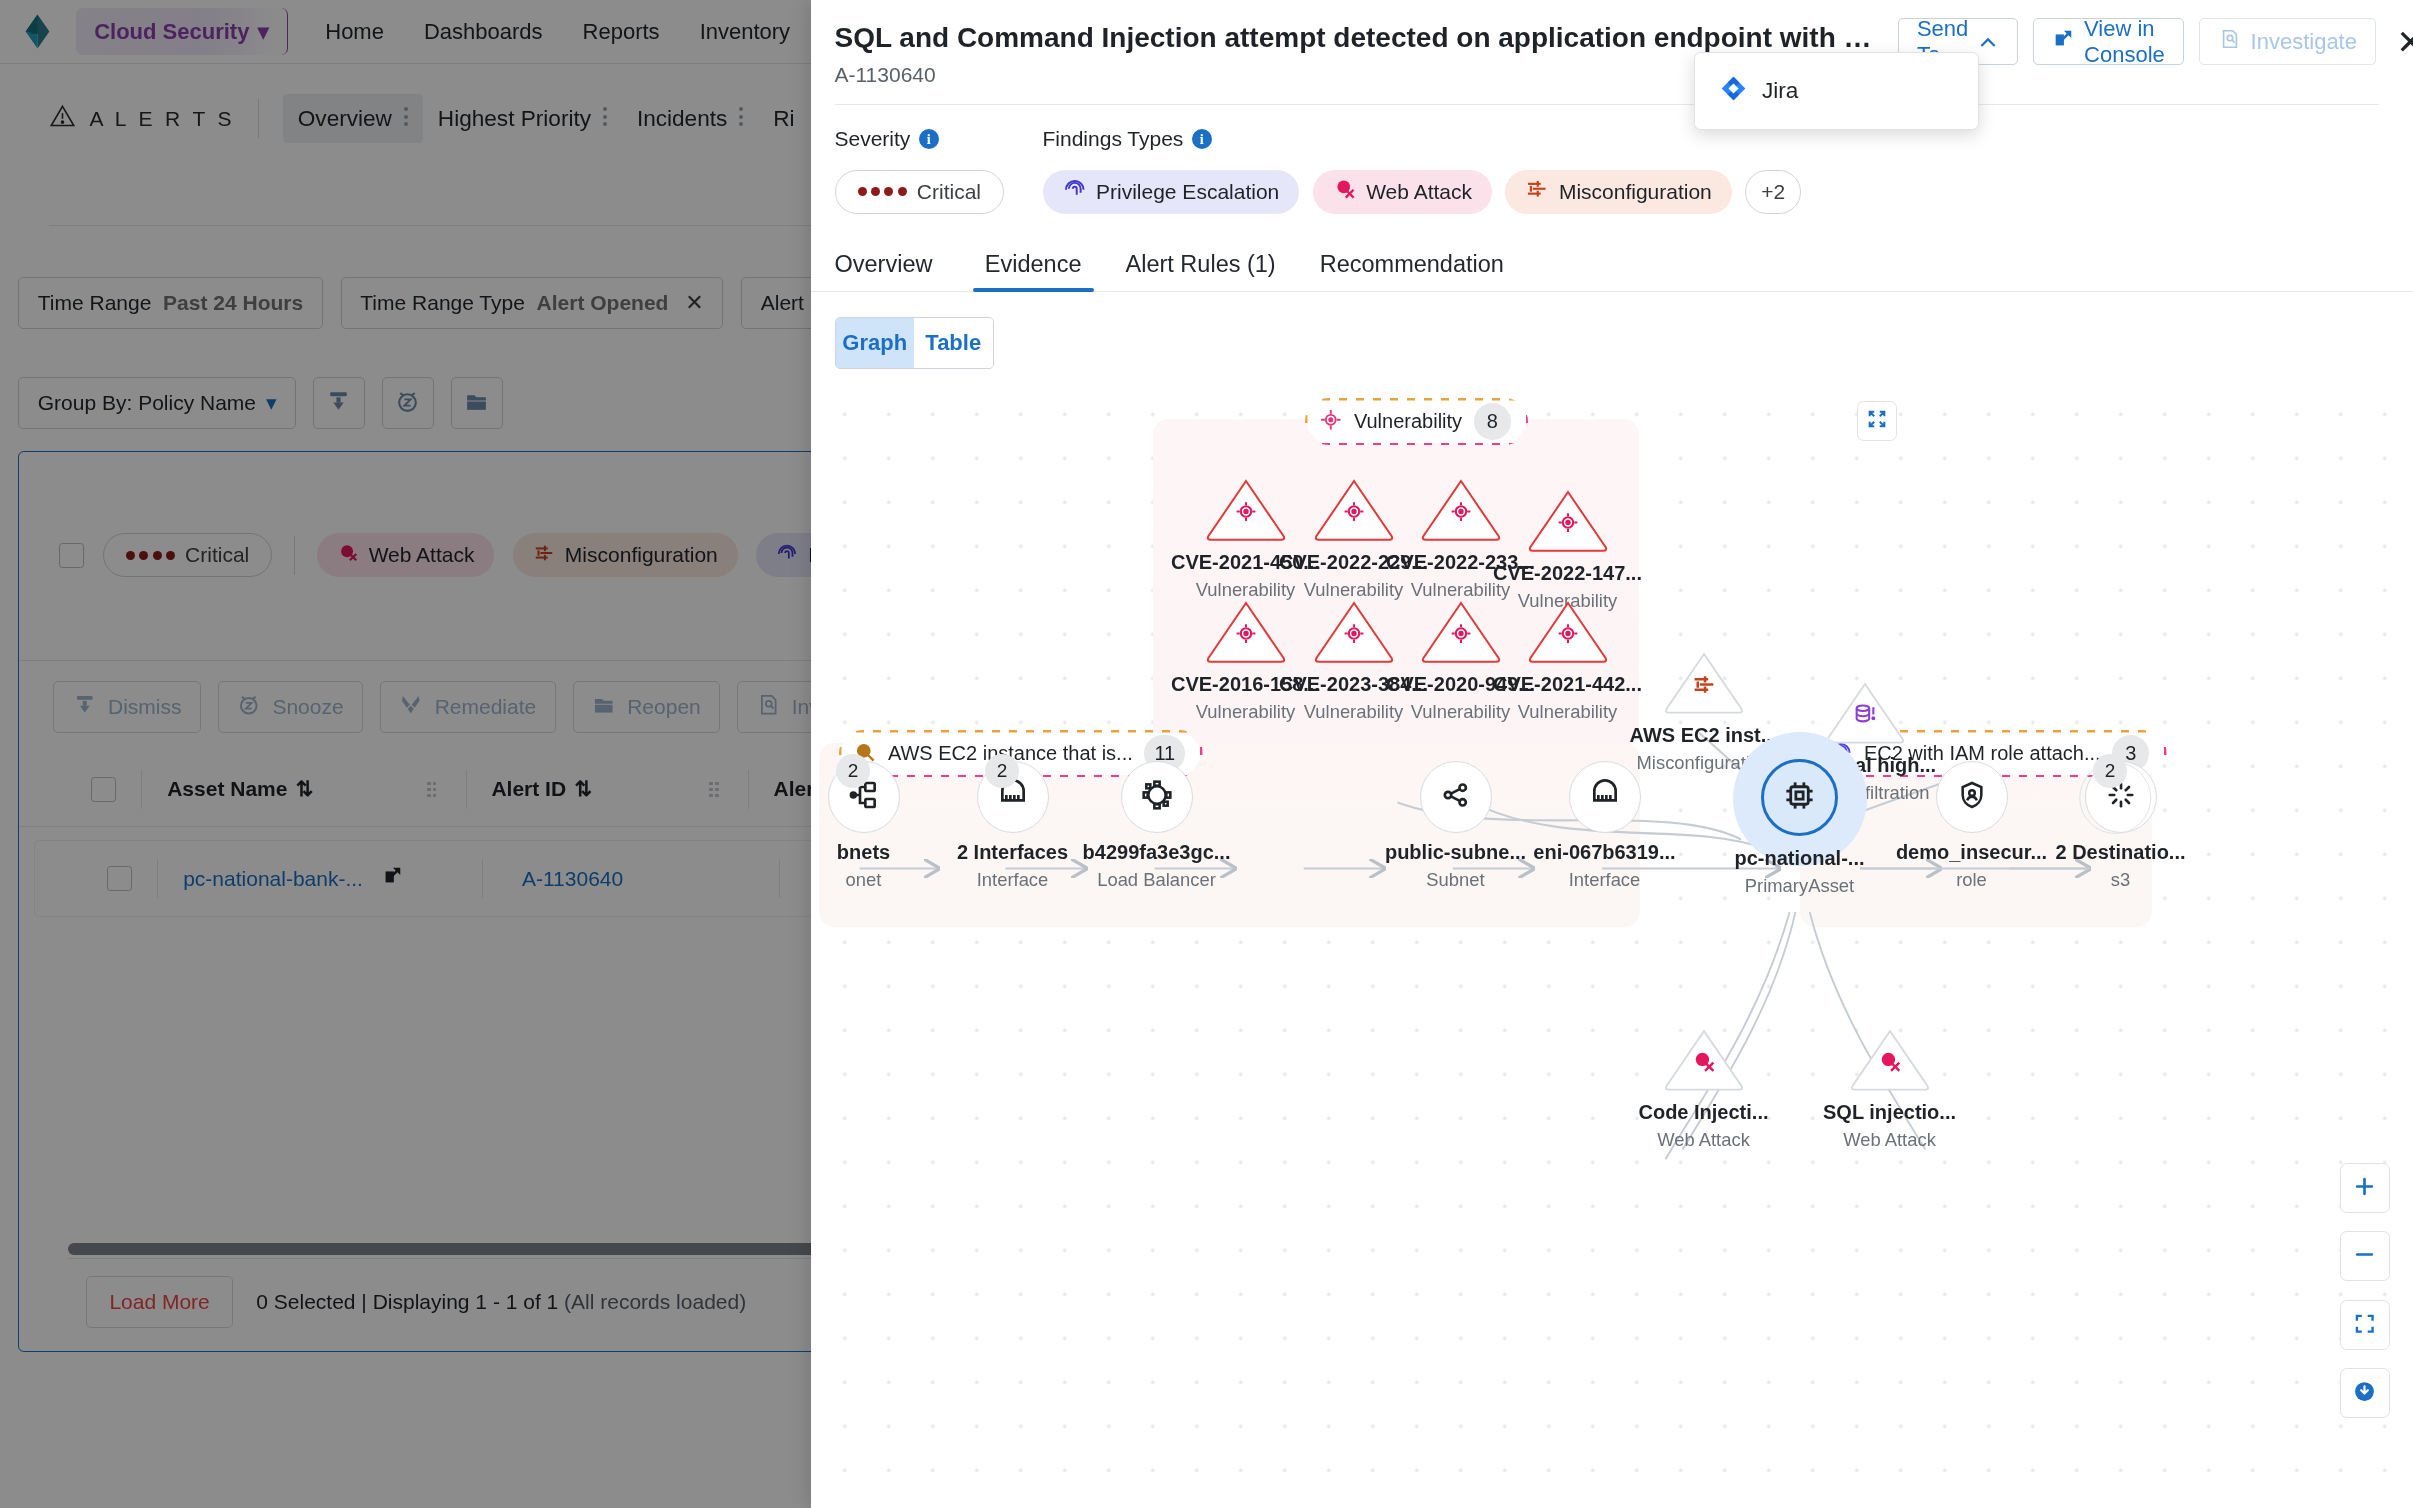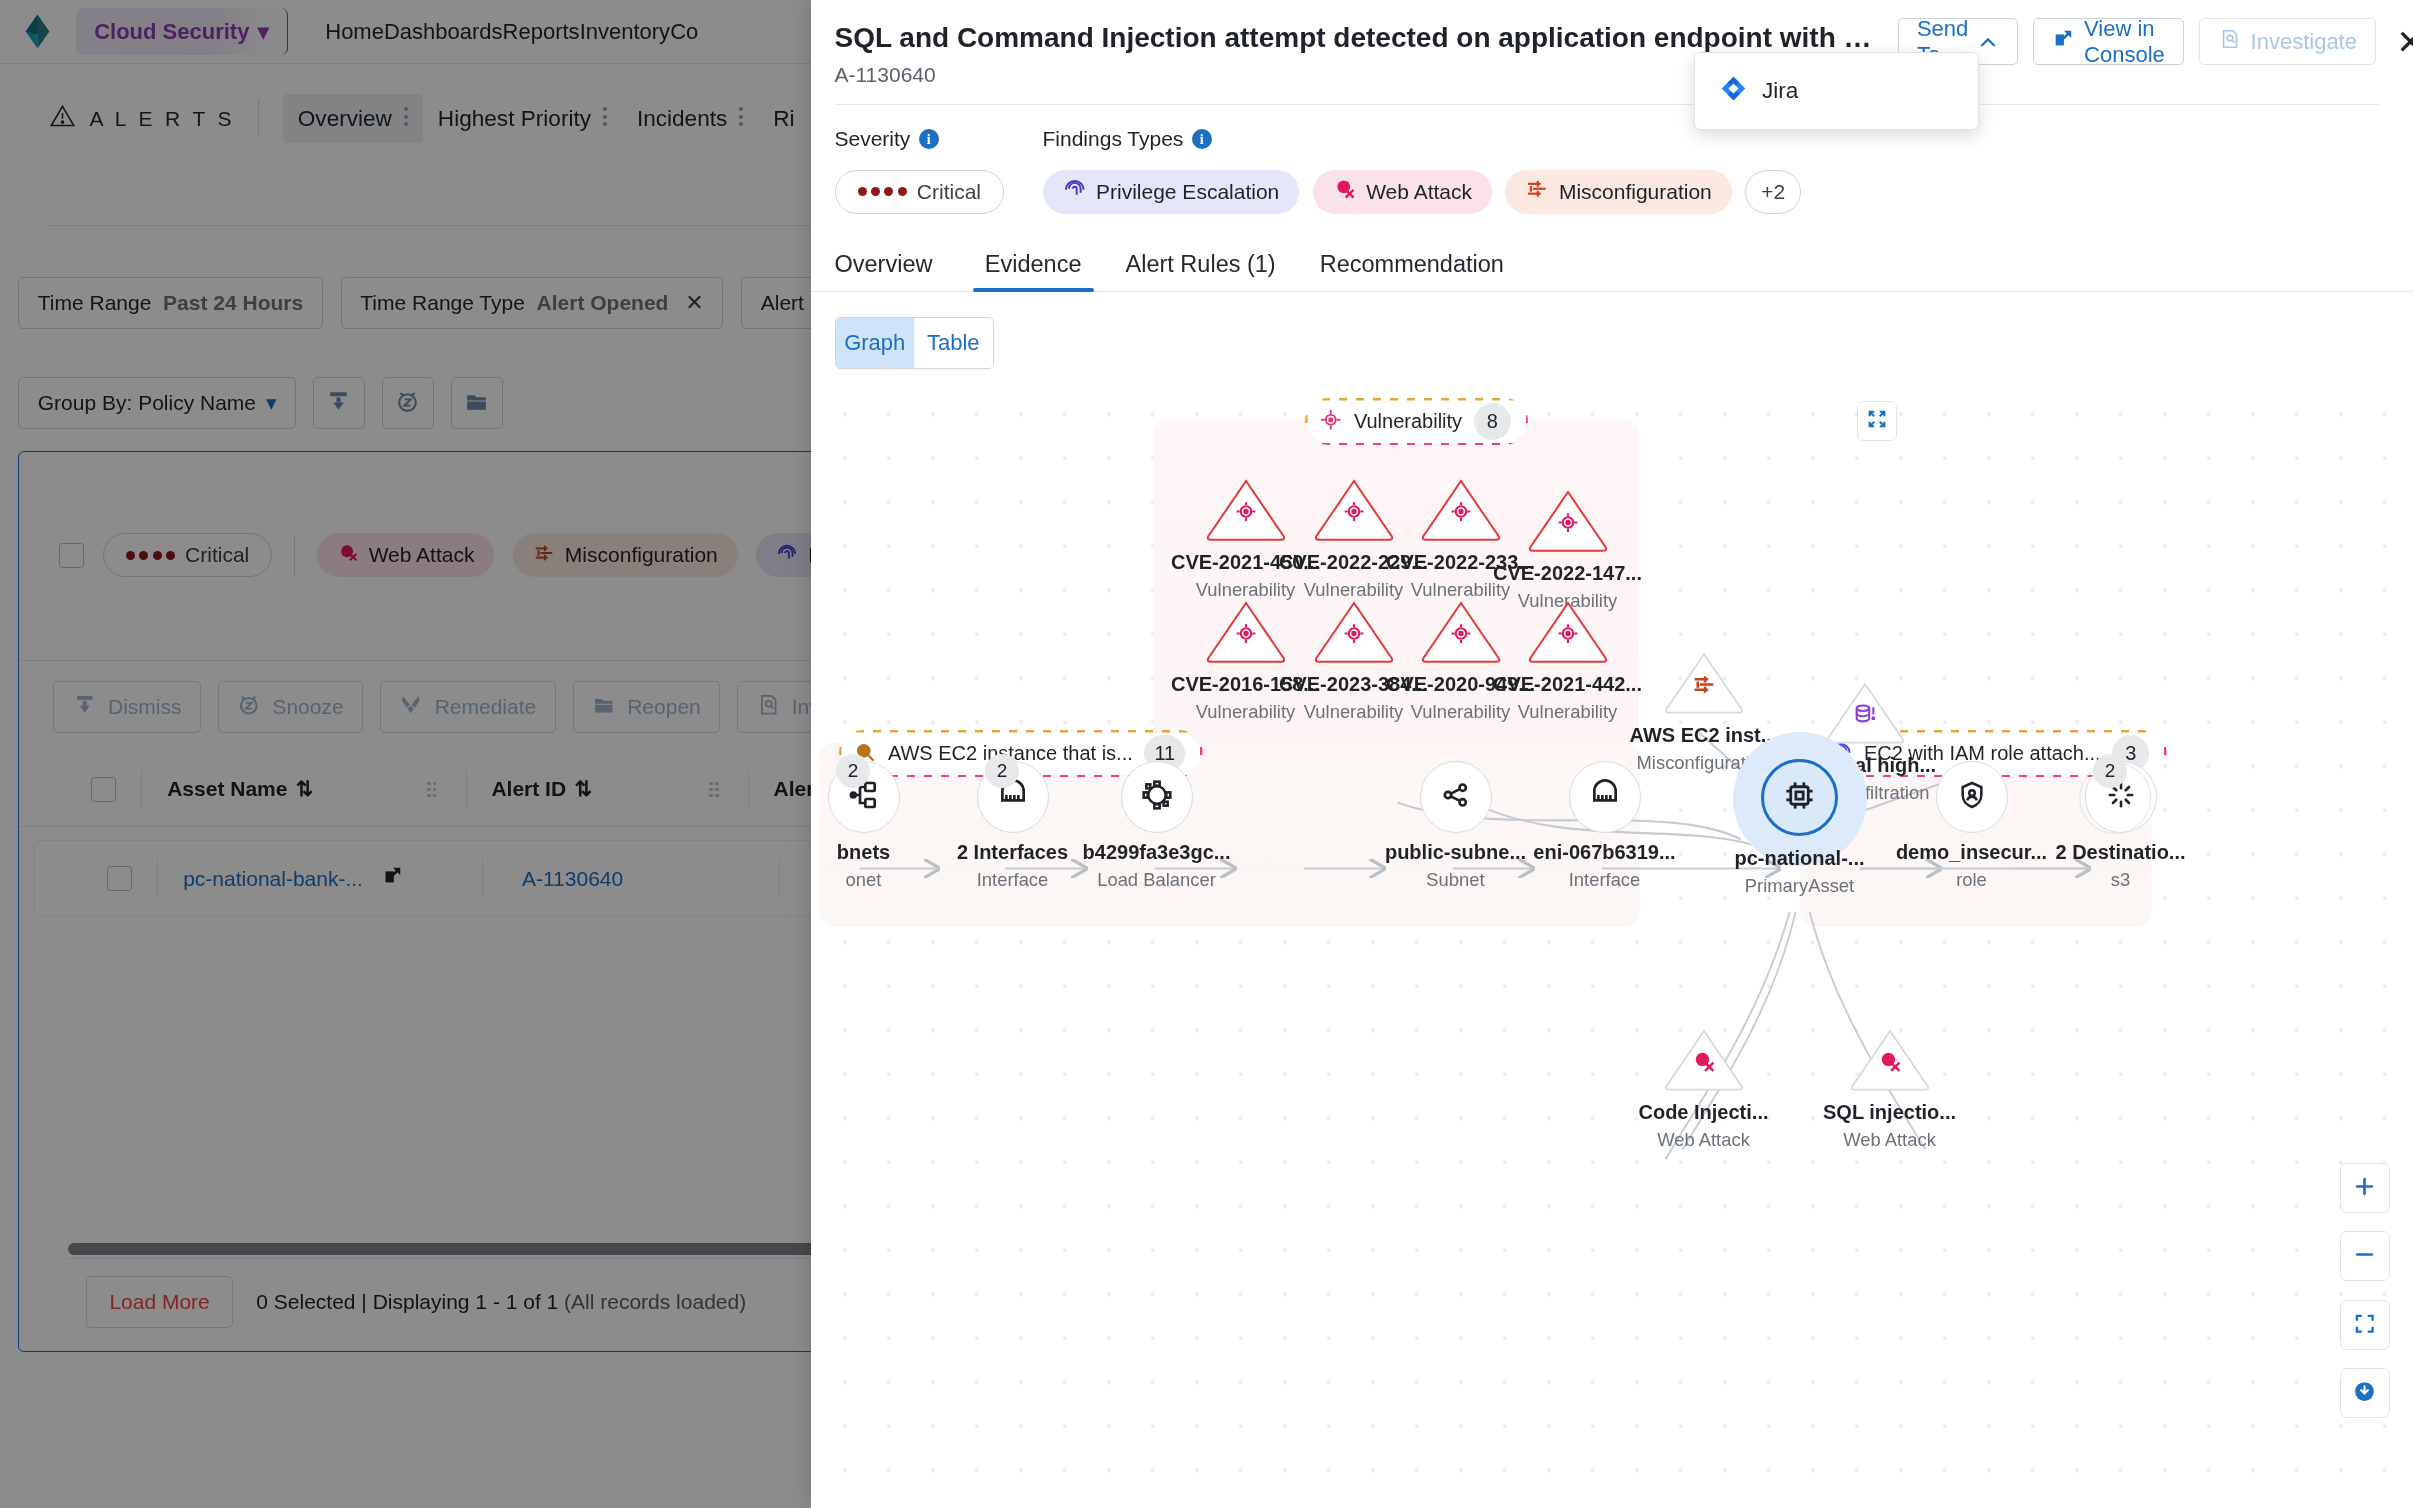--- a/index.html
+++ b/index.html
@@ -32,7 +32,7 @@
     border-right: 1.7px solid #8b3fad;
     color: #8b3fad; font-size: 22px; font-weight: 600; gap: 8.4px;
   }
-  .nav-links { display: flex; align-items: flex-end; margin-left: 37px; }
+  .nav-links { display: flex; align-items: flex-end; gap: 40px; margin-left: 37px; }
   .nav-links > span { font-size: 22px; color: #24292e; }
 
   .bg-subbar {

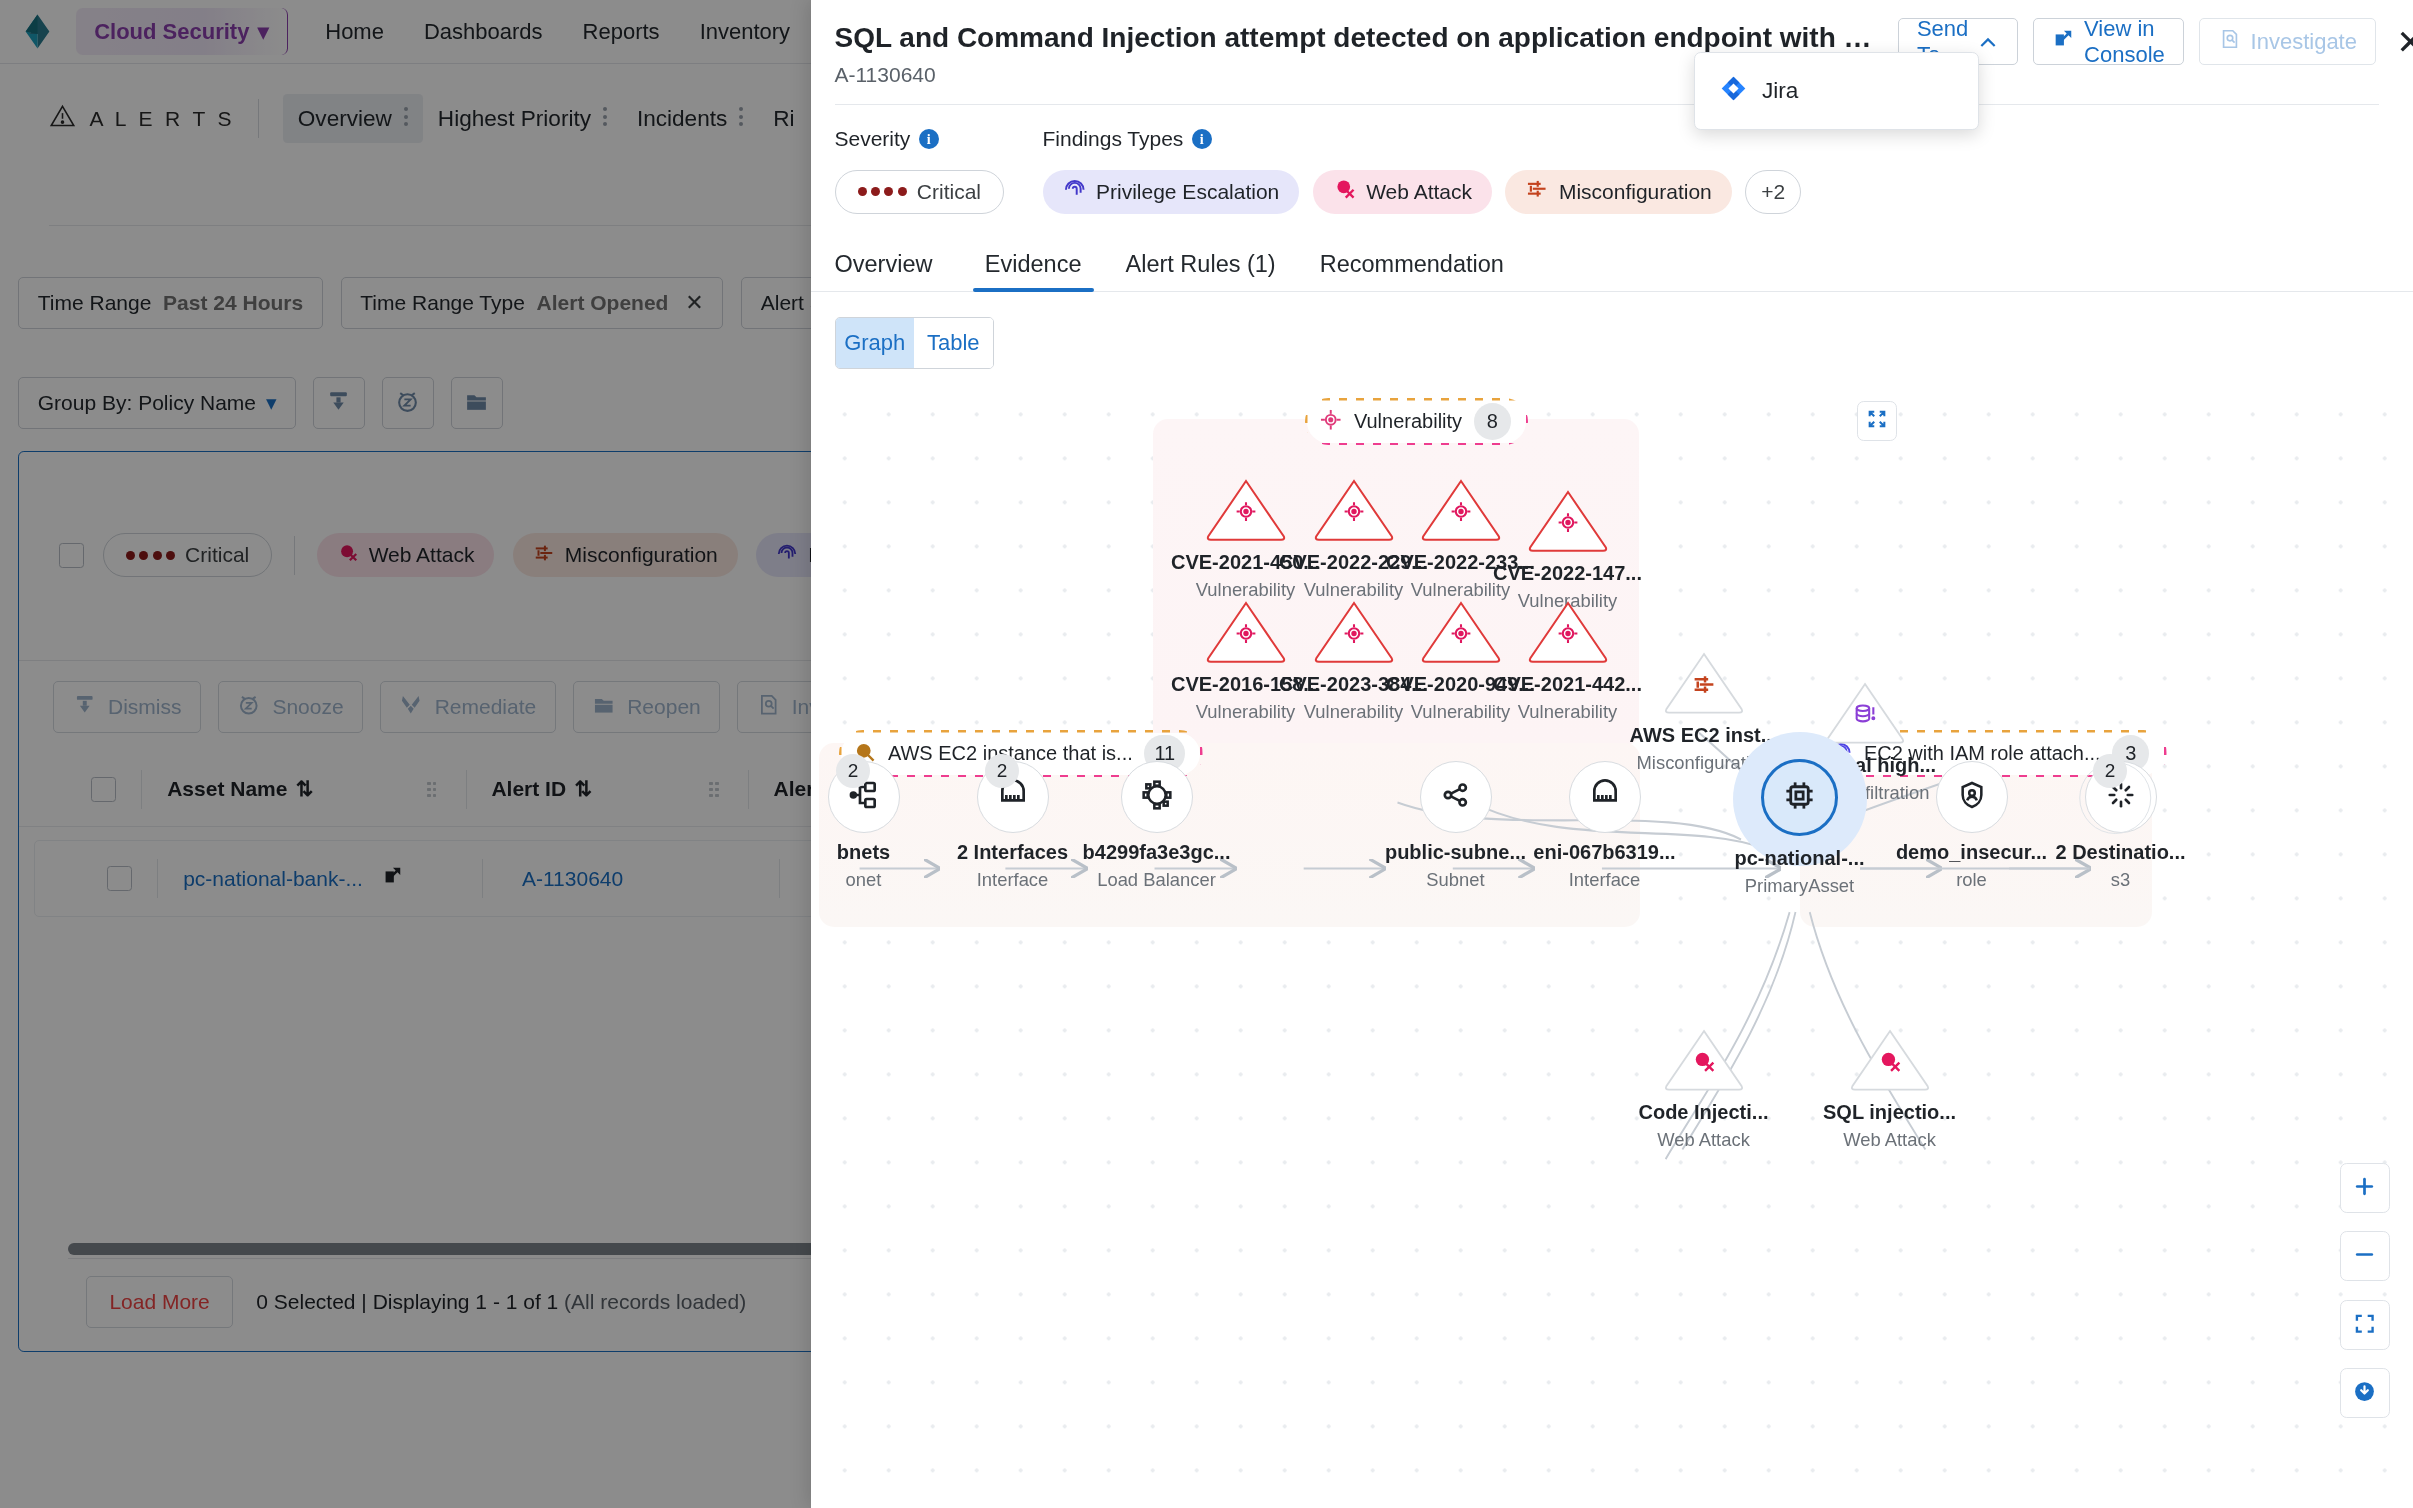--- a/index.html
+++ b/index.html
@@ -167,7 +167,7 @@
   .p-tab.active::after { content:""; position:absolute; left: 10px; right: 10px; bottom: -0.8px; height: 4.2px; background:#1b6fc4; border-radius: 2.5px; }
   .p-tab:first-child.active::after { left:0; }
 
-  .gt-toggle { margin: 25px 0 0 23.5px; display:flex; width: 159px; height: 52px; border:0.8px solid #cfd4da; border-radius:5px; overflow:hidden; }
+  .gt-toggle { margin: 25px 0 0 23.5px; display:flex; width: 159px; height: 52px; border:0.8px solid #cfd4da; border-radius:5px; overflow:hidden;font-weight:bold; }
   .gt-btn { flex:1; display:flex; align-items:center; justify-content:center; font-size:22px; color:#1b6fc4; background:#fff; }
   .gt-btn.active { background:#cfe4f9; }
 

